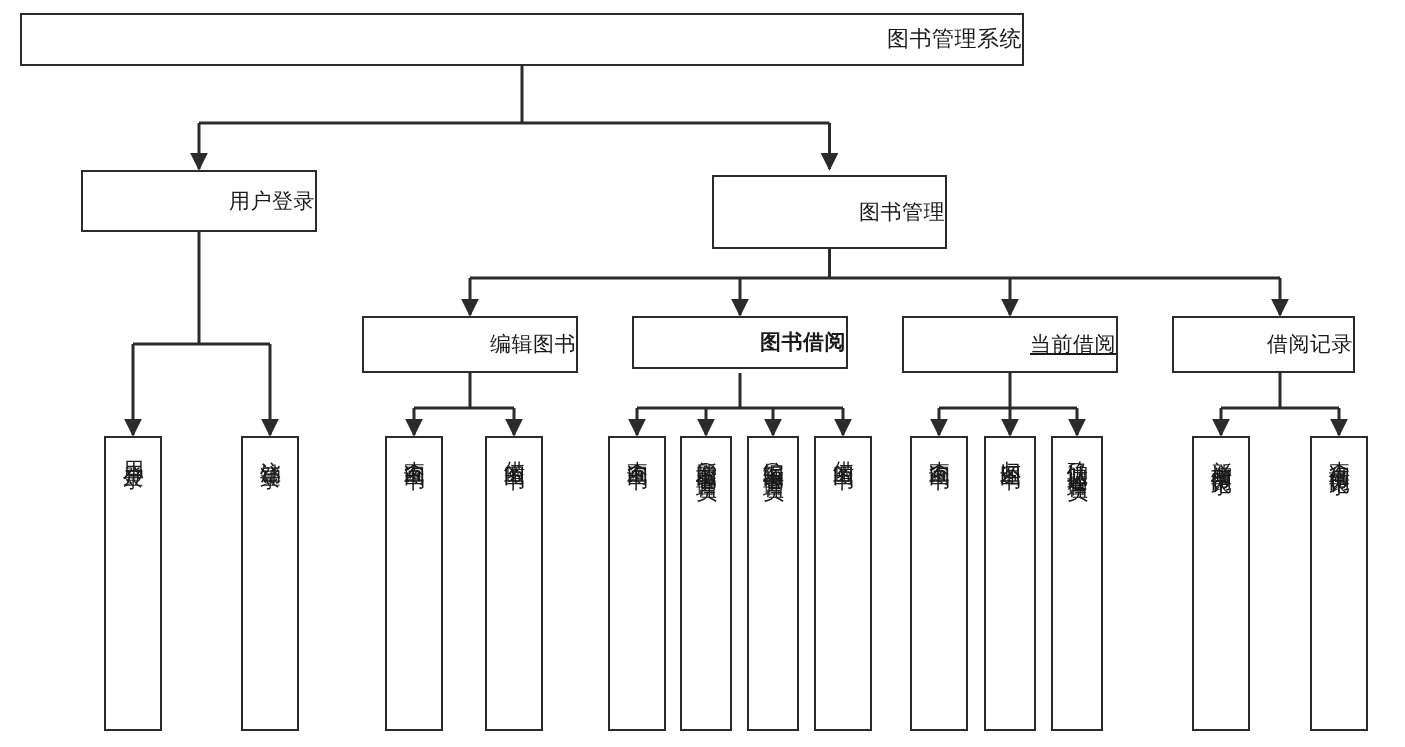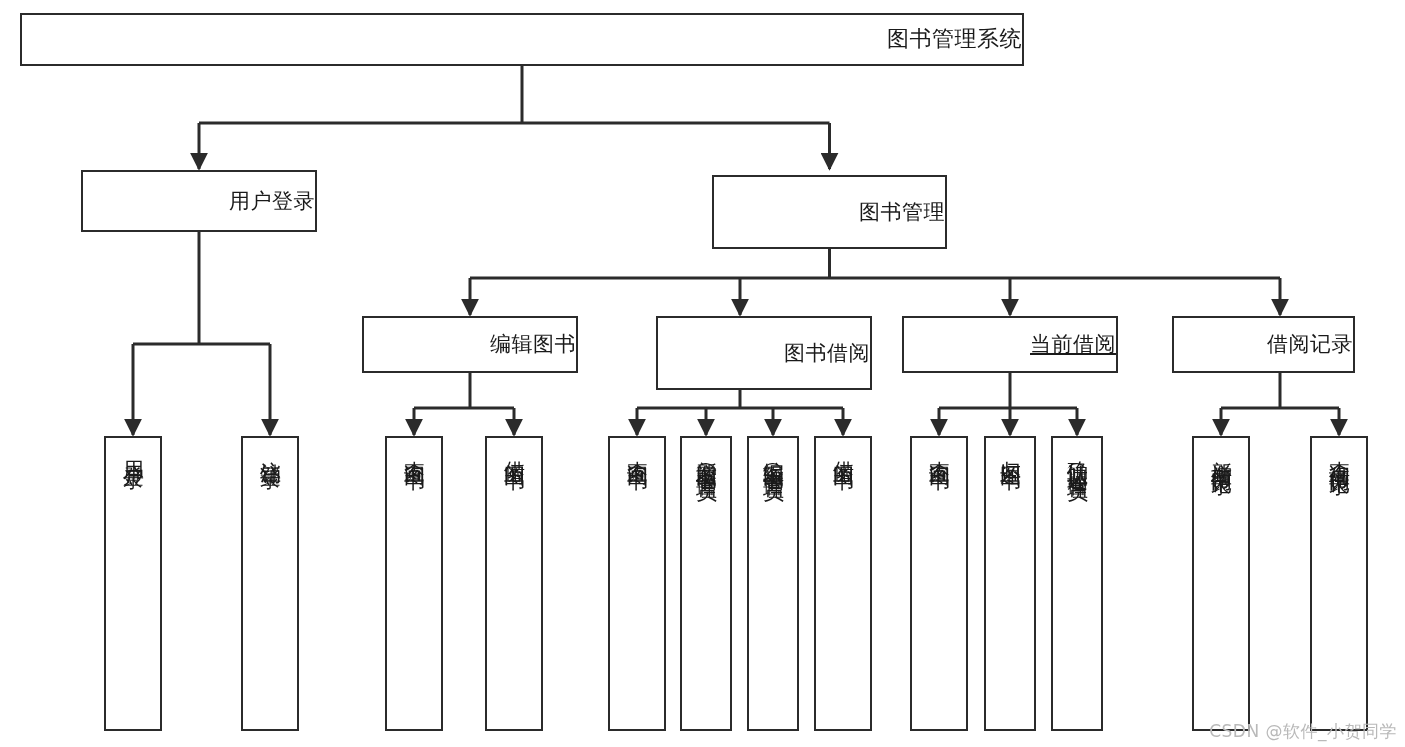--- a/index.html
+++ b/index.html
@@ -133,7 +133,7 @@
       <div class="node h" style="left: 362px; top: 316px; width: 216px; height: 57px;">
         <span class="lbl">编辑图书</span>
       </div>
-      <div class="node h" style="left: 656px; top: 316px; width: 216px; height: 74px;">
+      <div class="node h" style="left: 632px; top: 316px; width: 216px; height: 53px; font-weight: bold;">
         <span class="lbl">图书借阅</span>
       </div>
       <div class="node h" style="left: 902px; top: 316px; width: 216px; height: 57px; text-decoration: underline;">

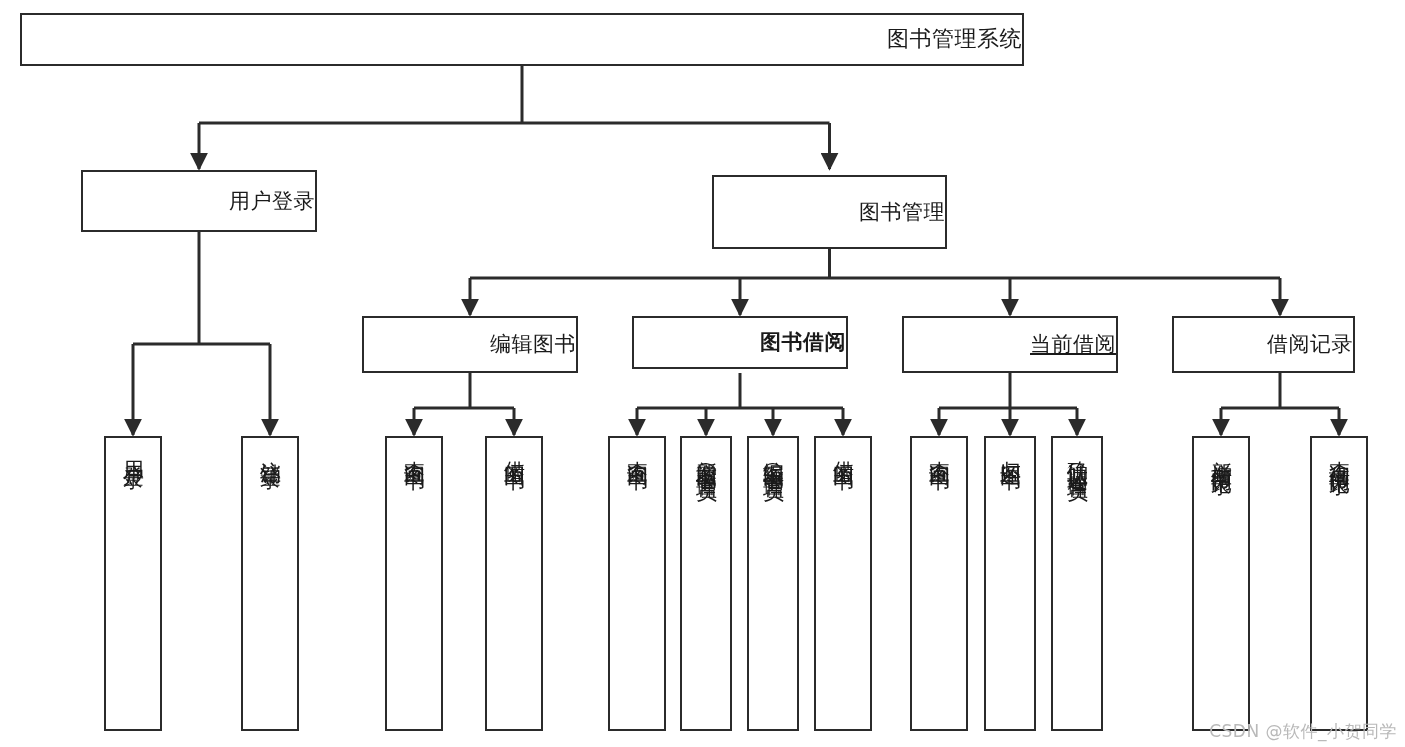--- a/index.html
+++ b/index.html
@@ -183,7 +183,6 @@
       </div>
     </div>
 
-  <div id="watermark">CSDN @软件_小贺同学</div>
 </div>
 
 </body></html>

